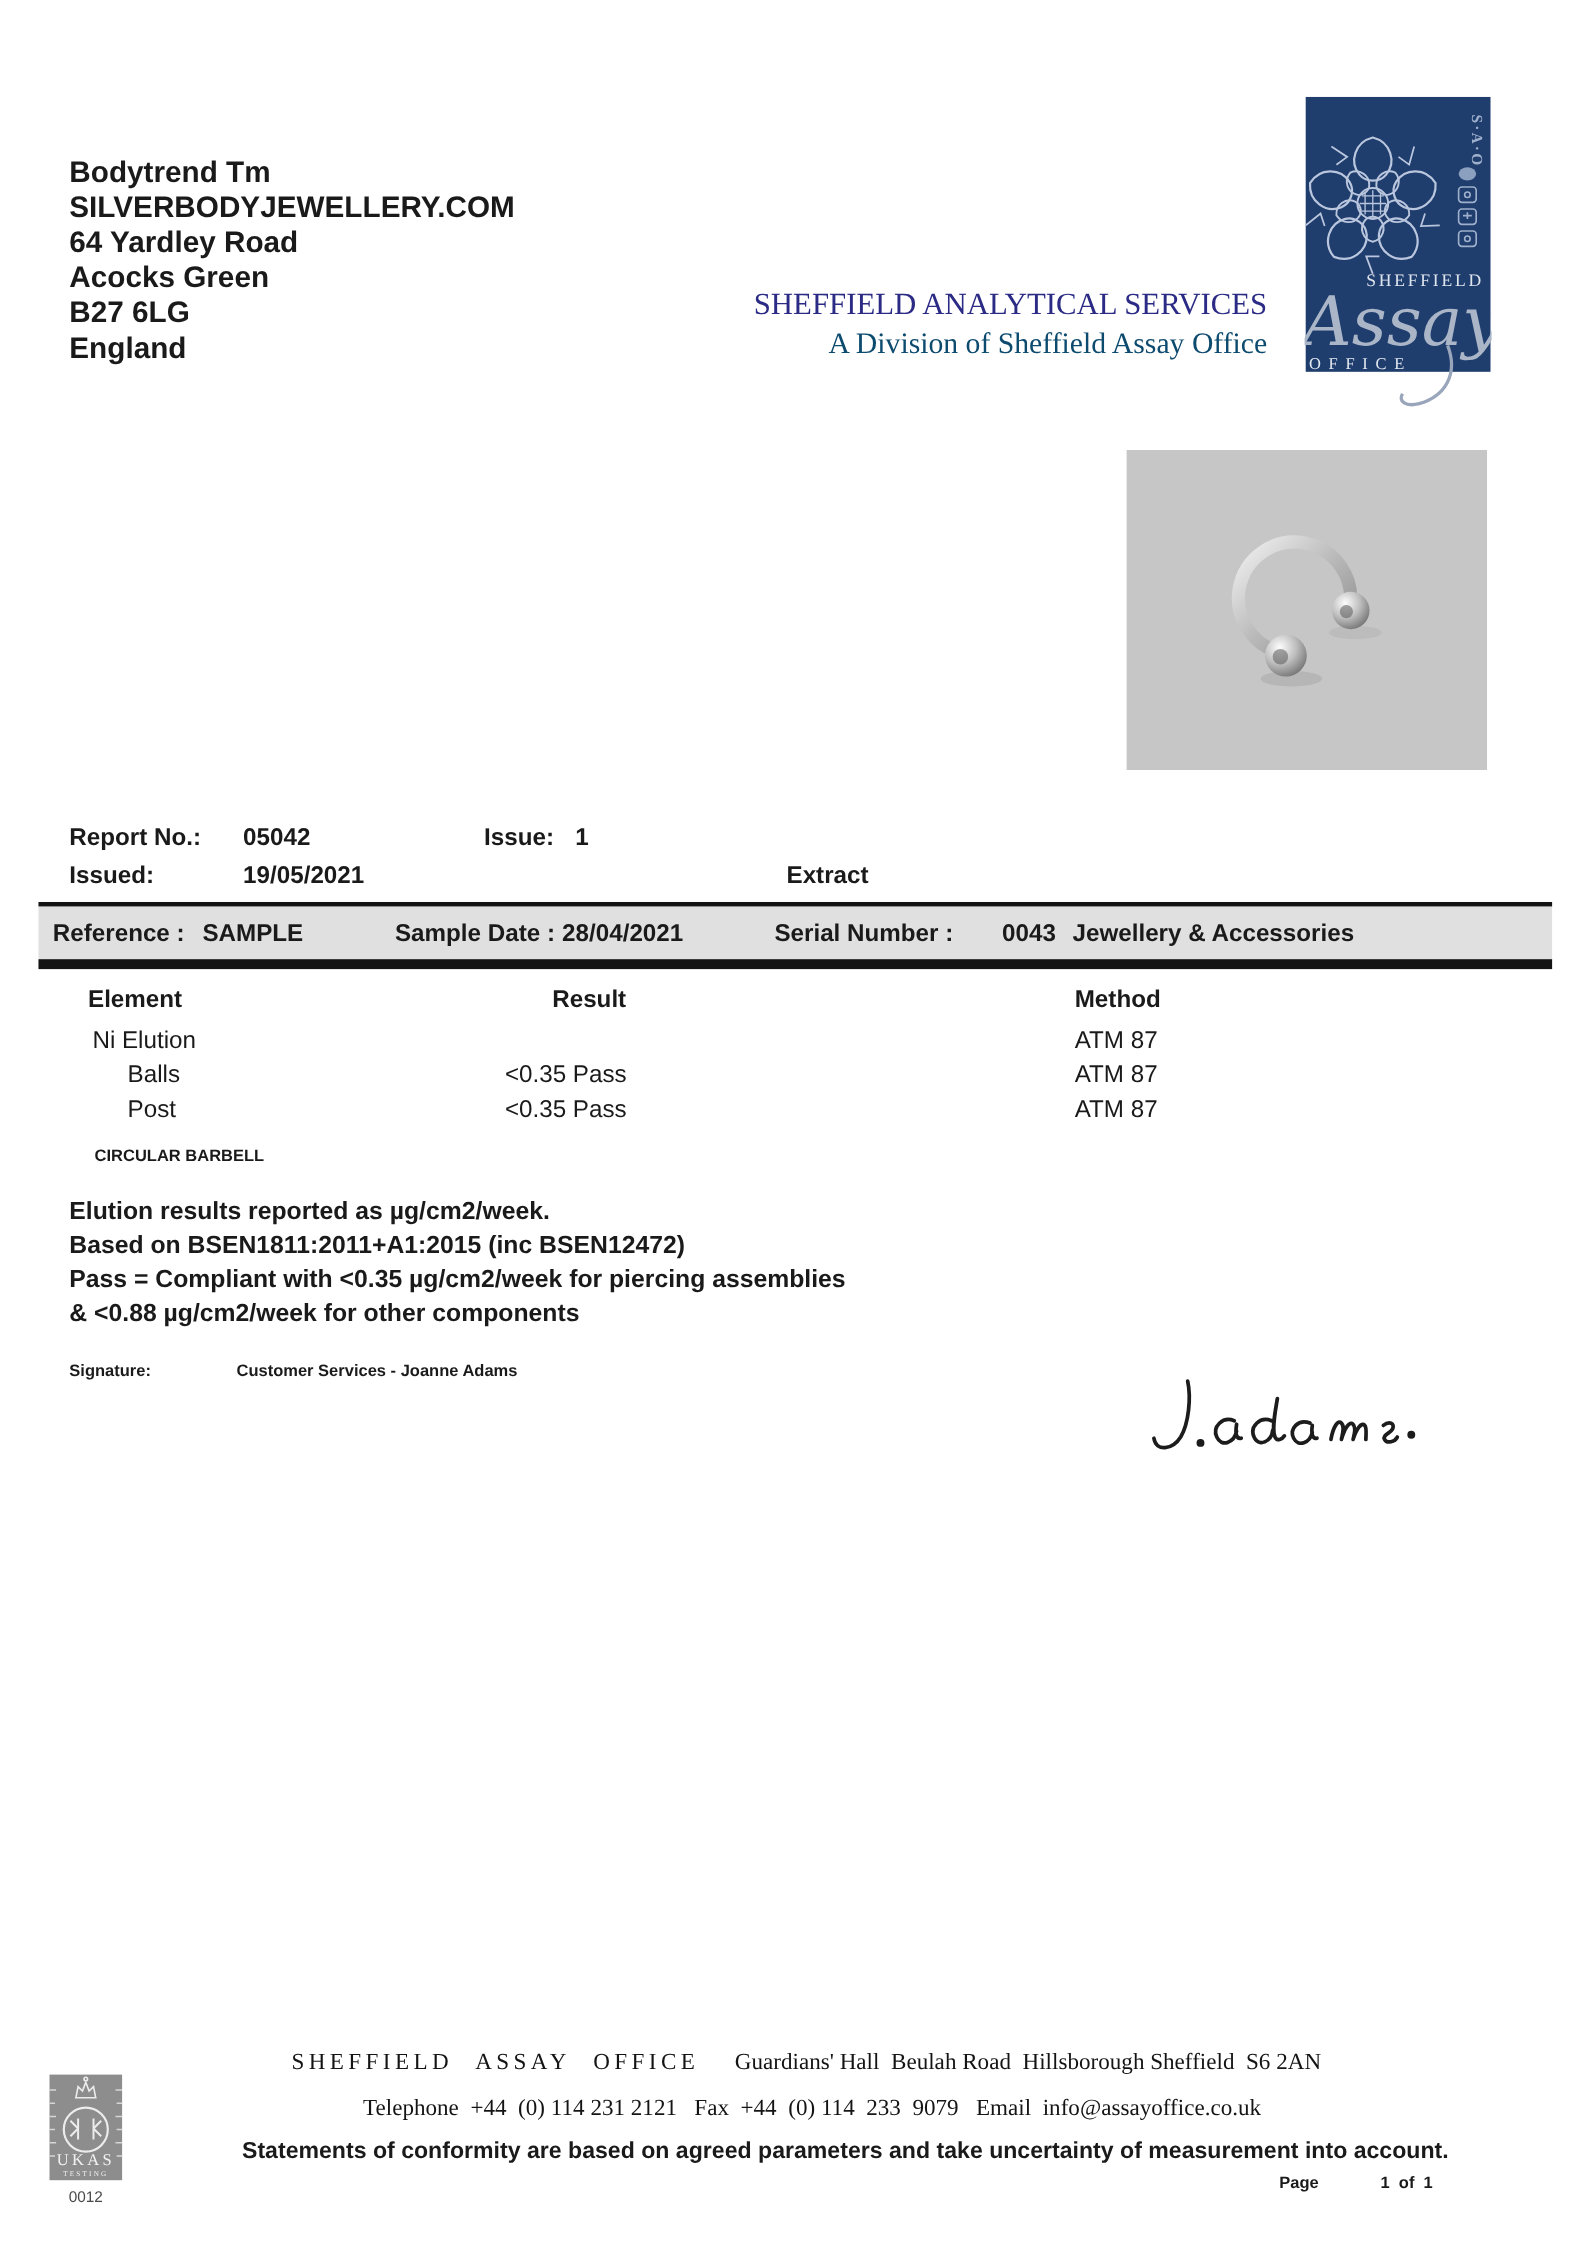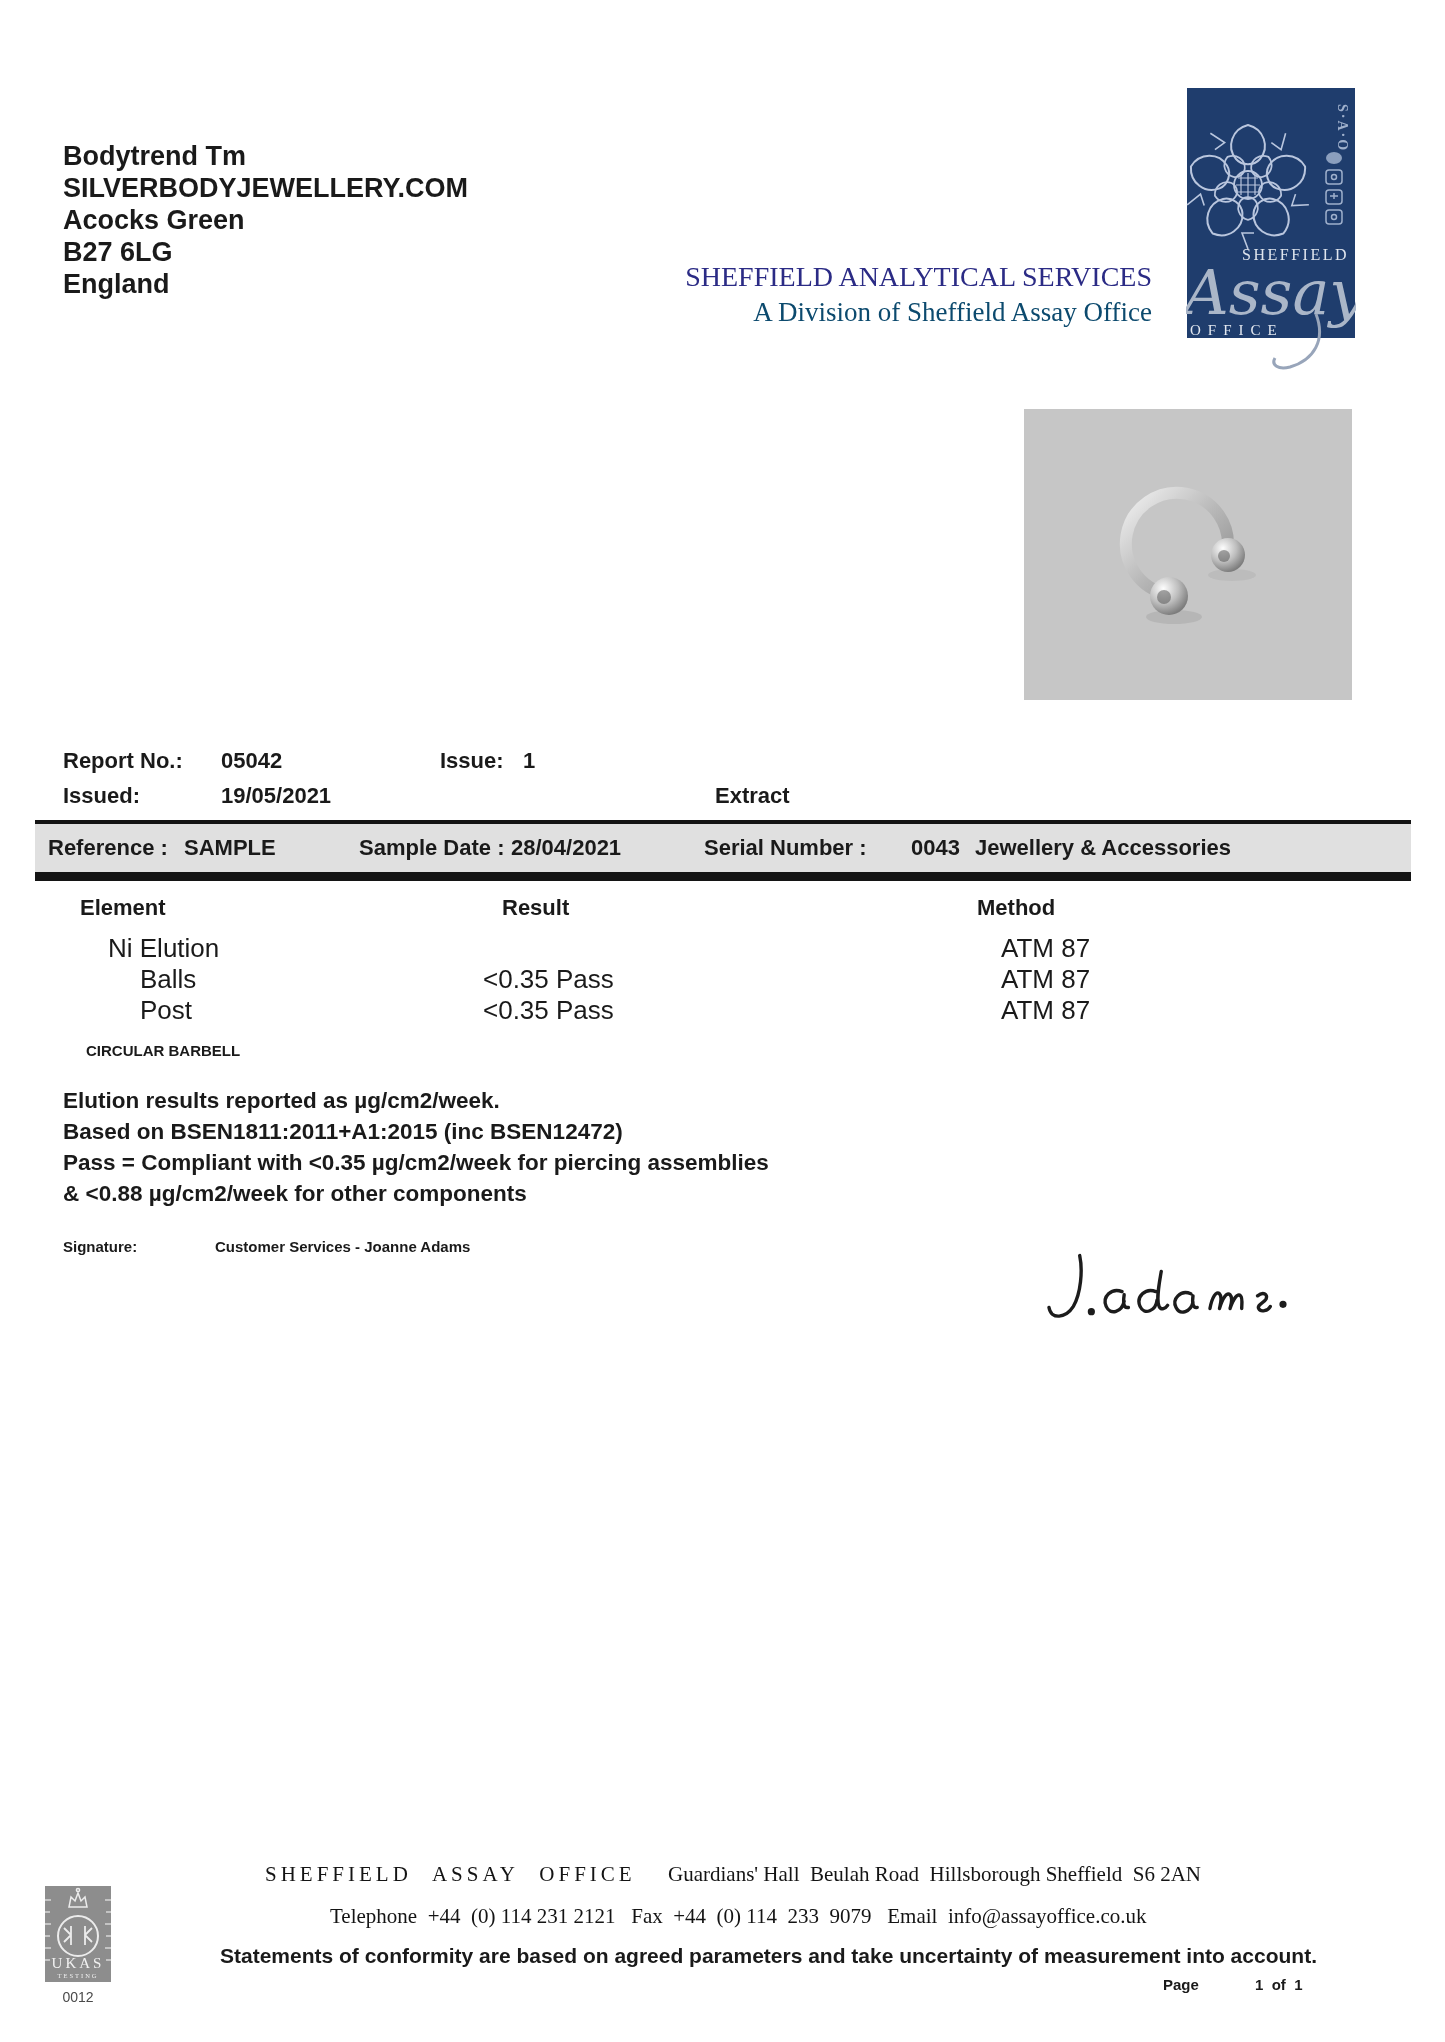--- a/index.html
+++ b/index.html
@@ -41,6 +41,7 @@
   <div class="sender">
     <div>Bodytrend Tm</div>
     <div>SILVERBODYJEWELLERY.COM</div>
+    <div>64 Yardley Road</div>
     <div>Acocks Green</div>
     <div>B27 6LG</div>
     <div>England</div>

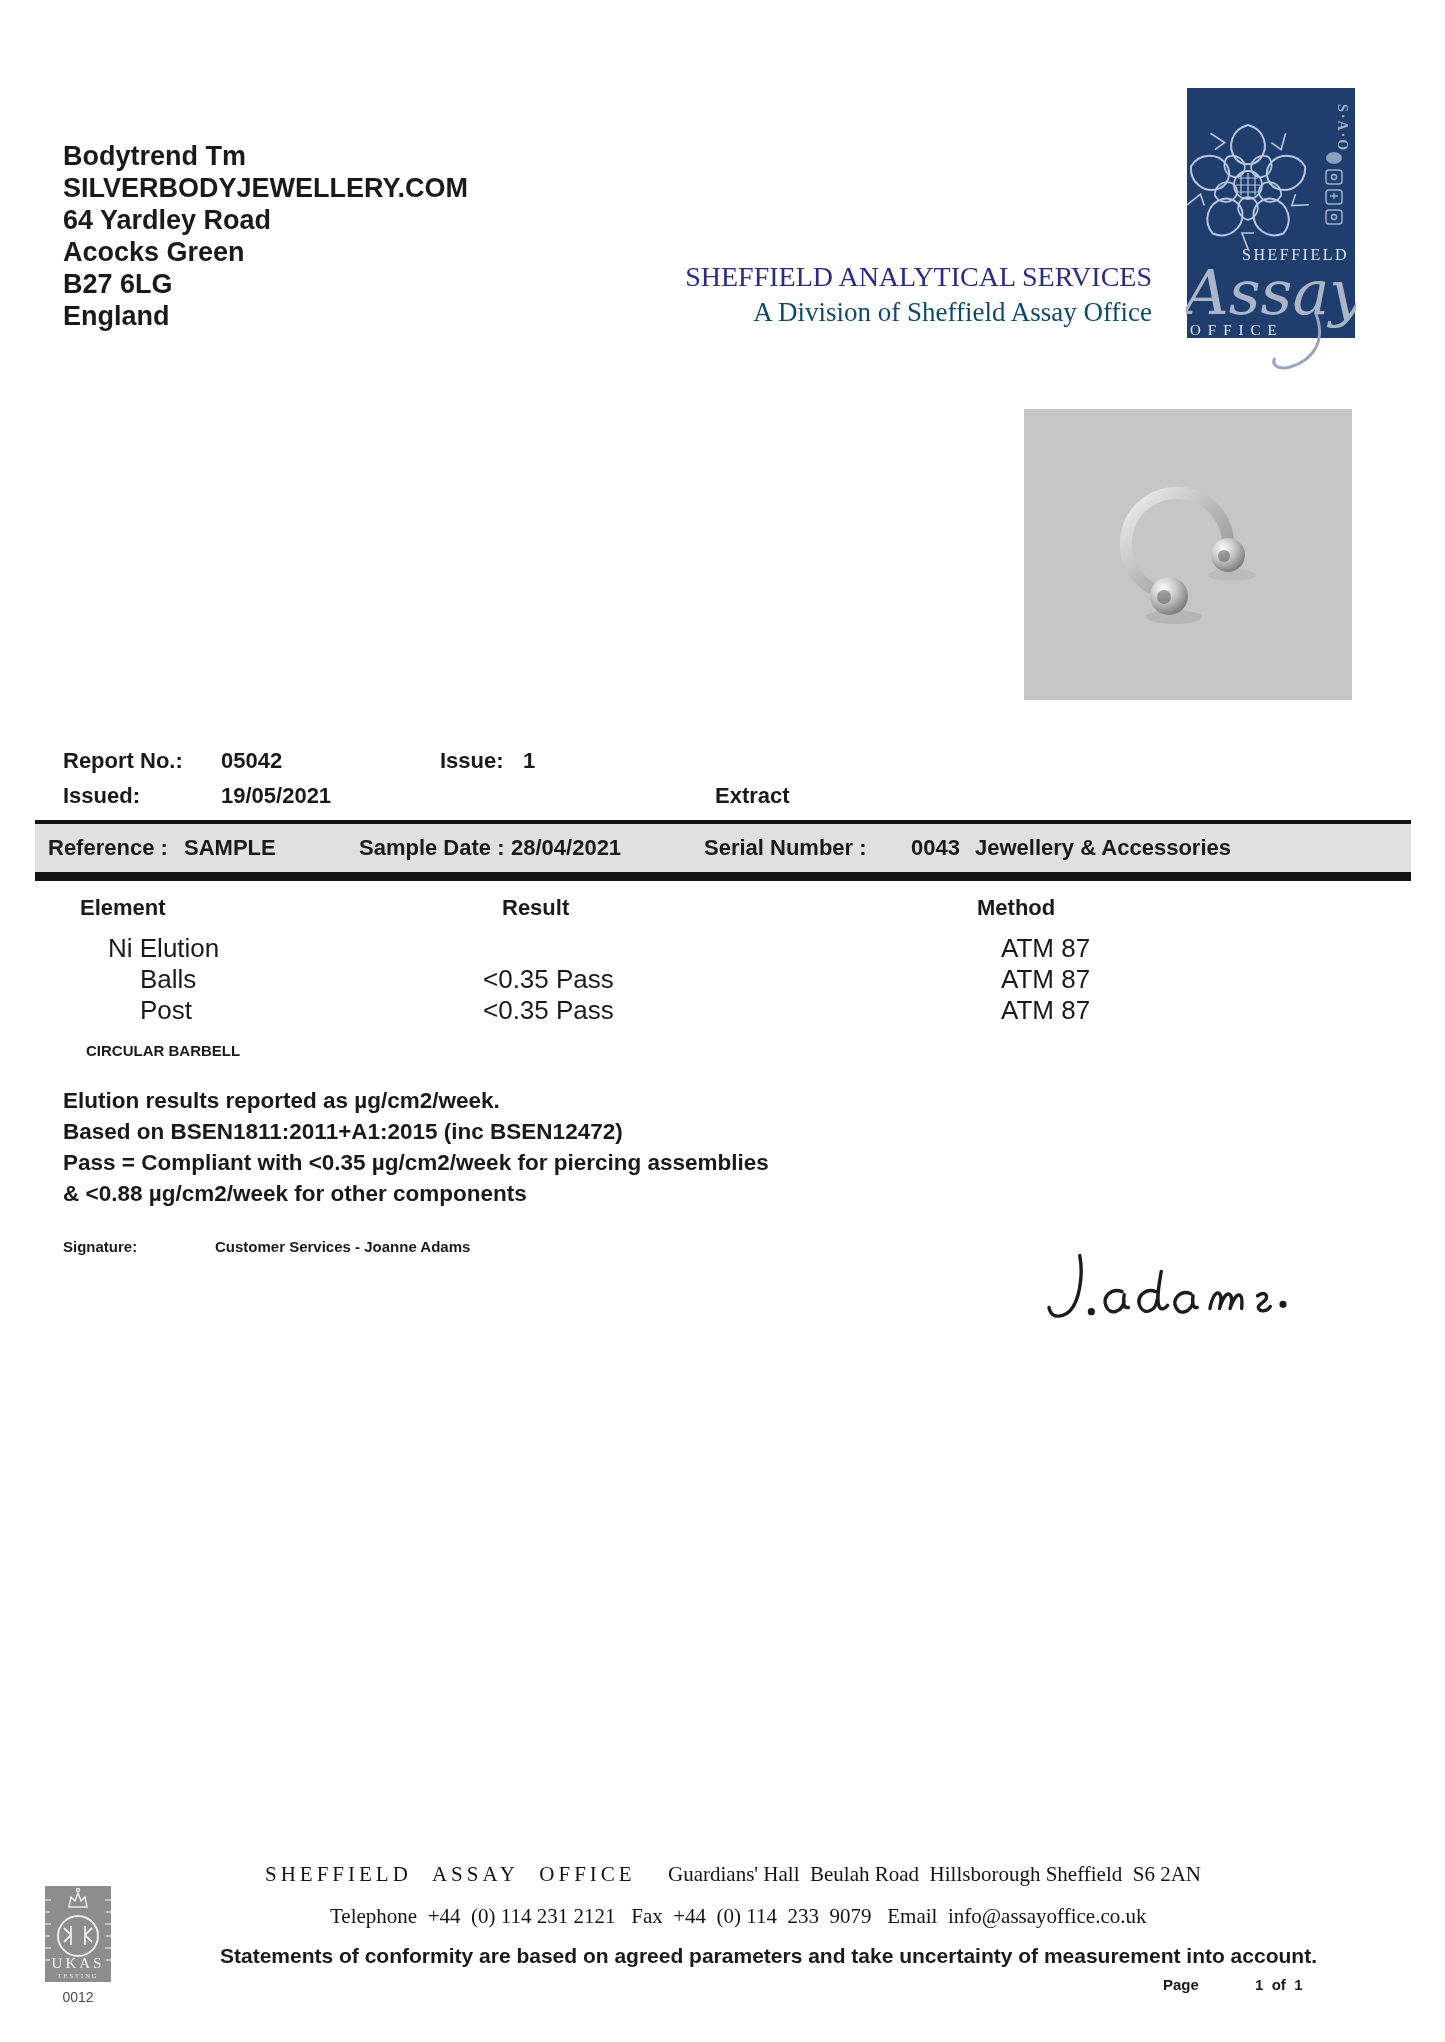--- a/index.html
+++ b/index.html
@@ -8,7 +8,7 @@
   .abs{position:absolute;}
   .pre{white-space:pre;}
   .b22{font-size:22px;font-weight:bold;}
-  .r22{font-size:26px;font-weight:normal;margin-left:24px;}
+  .r22{font-size:22px;font-weight:normal;}
   .b23{font-size:15px;font-weight:bold;}
 
   .sender{position:absolute;left:63px;top:140px;font-size:27px;font-weight:bold;line-height:32px;}

